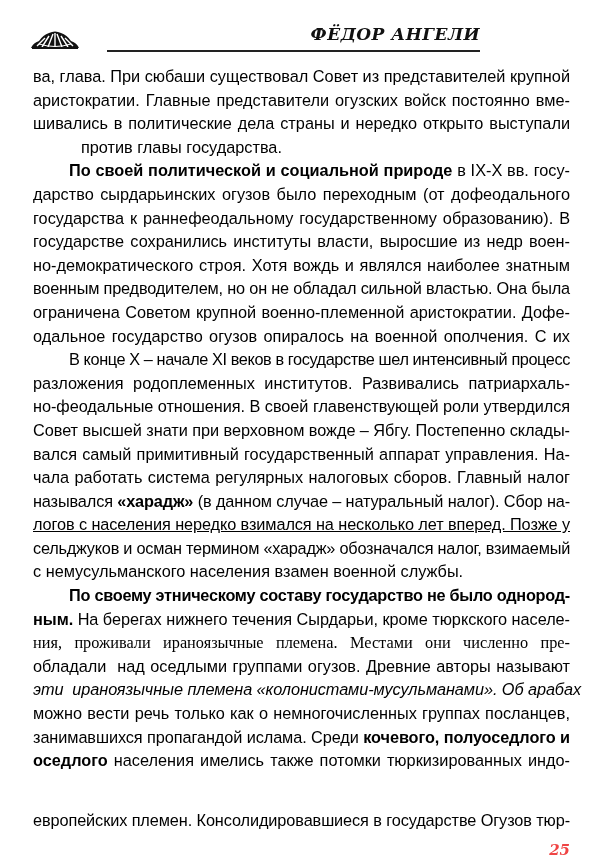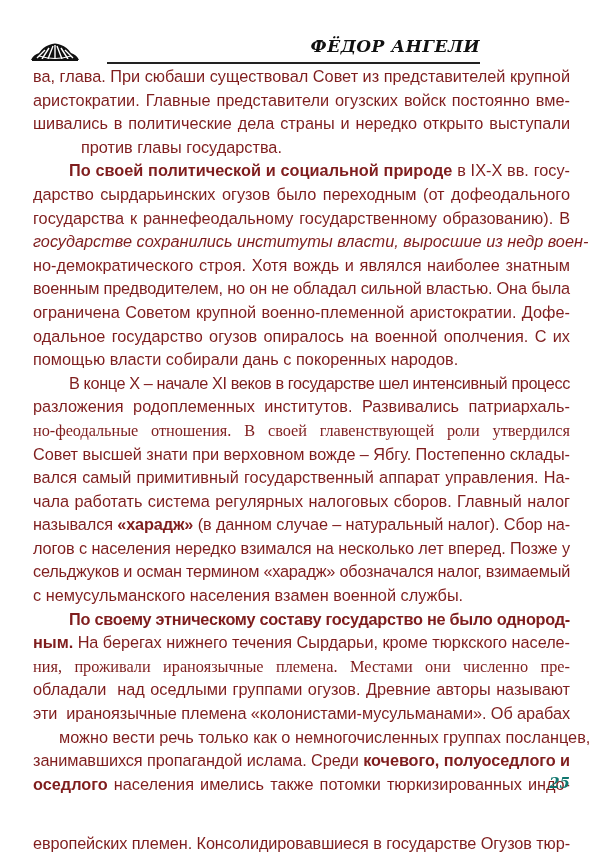--- a/index.html
+++ b/index.html
@@ -17,7 +17,7 @@
     .header {
       position: absolute;
       left: 0;
-      top: 12px;
+      top: 0;
       width: 508px;
       height: 60px;
     }

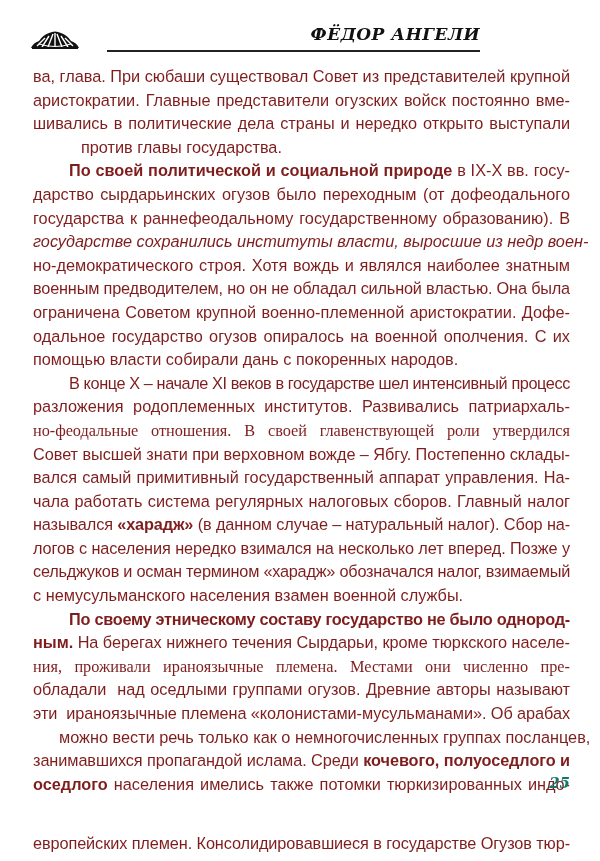--- a/index.html
+++ b/index.html
@@ -55,7 +55,7 @@
       font-family: "Liberation Sans", sans-serif;
       font-size: 16.3px;
       line-height: 23.6px;
-      color: #7f1d1d;
+      color: #000000;
     }
     .line {
       display: block;

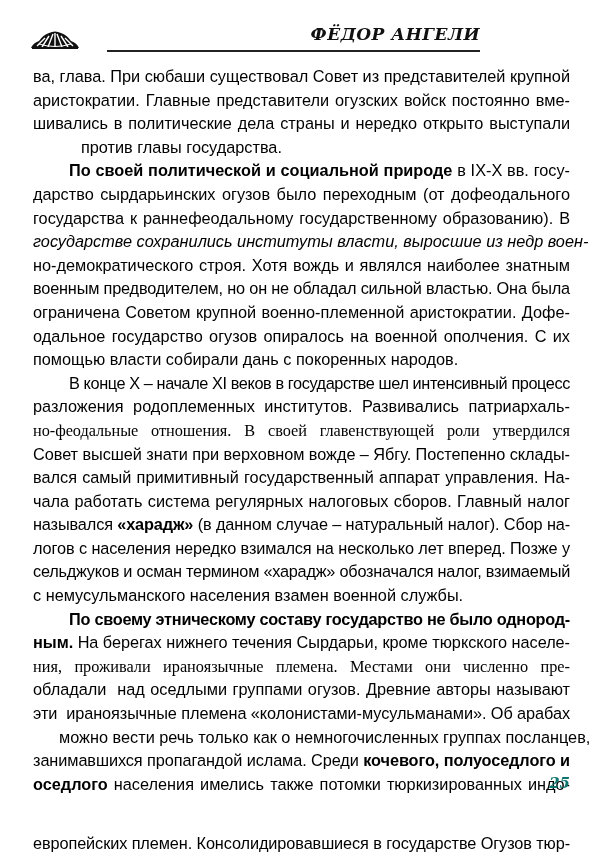--- a/index.html
+++ b/index.html
@@ -108,7 +108,7 @@
       <span class="line indent" style="letter-spacing: -0.000264831px;"><span class="b" style="white-space: pre;">По своей политической и социальной природе</span><span style="white-space: pre;"> в IX-X вв. госу-</span></span>
       <span class="line"><span style="white-space: pre;">дарство сырдарьинских огузов было переходным (от дофеодального</span></span>
       <span class="line"><span style="white-space: pre;">государства к раннефеодальному государственному образованию). В</span></span>
-      <span class="line"><span style="white-space: pre; font-style: italic;">государстве сохранились институты власти, выросшие из недр воен-</span></span>
+      <span class="line"><span style="white-space: pre;">государстве сохранились институты власти, выросшие из недр воен-</span></span>
       <span class="line"><span style="white-space: pre;">но-демократического строя. Хотя вождь и являлся наиболее знатным</span></span>
       <span class="line" style="letter-spacing: -0.180769px;"><span style="white-space: pre;">военным предводителем, но он не обладал сильной властью. Она была</span></span>
       <span class="line"><span style="white-space: pre;">ограничена Советом крупной военно-племенной аристократии. Дофе-</span></span>

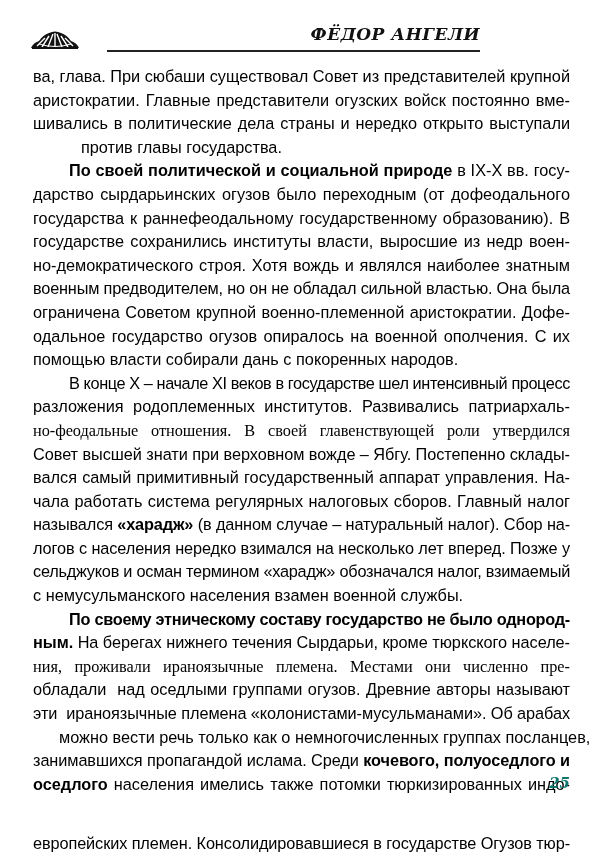--- a/index.html
+++ b/index.html
@@ -113,7 +113,6 @@
       <span class="line" style="letter-spacing: -0.180769px;"><span style="white-space: pre;">военным предводителем, но он не обладал сильной властью. Она была</span></span>
       <span class="line"><span style="white-space: pre;">ограничена Советом крупной военно-племенной аристократии. Дофе-</span></span>
       <span class="line"><span style="white-space: pre;">одальное государство огузов опиралось на военной ополчения. С их</span></span>
-      <span class="line last"><span style="white-space: pre;">помощью власти собирали дань с покоренных народов.</span></span>
     </div>
     <div>
       <span class="line indent" style="letter-spacing: -0.401442px;"><span style="white-space: pre;">В конце X – начале XI веков в государстве шел интенсивный процесс</span></span>

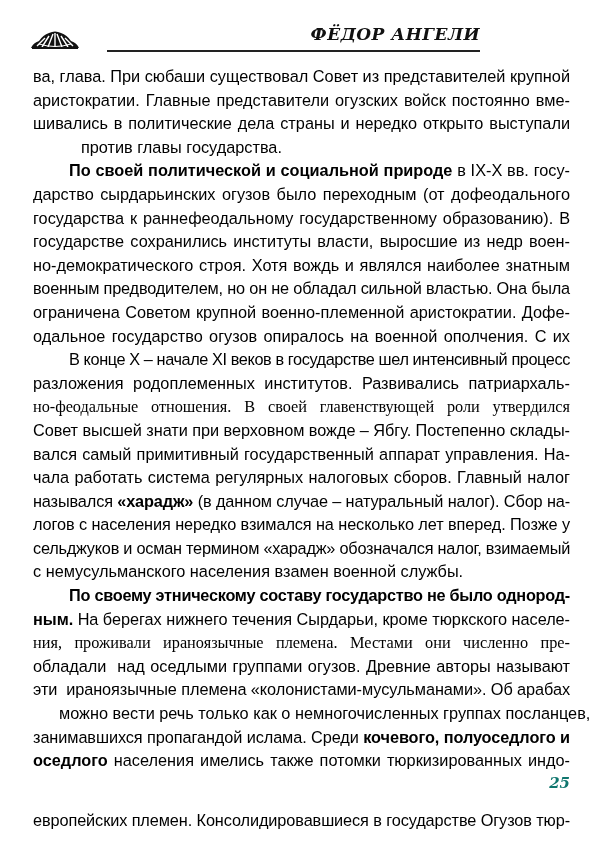--- a/index.html
+++ b/index.html
@@ -117,7 +117,7 @@
     <div>
       <span class="line indent" style="letter-spacing: -0.401442px;"><span style="white-space: pre;">В конце X – начале XI веков в государстве шел интенсивный процесс</span></span>
       <span class="line"><span style="white-space: pre;">разложения родоплеменных институтов. Развивались патриархаль-</span></span>
-      <span class="line" style="letter-spacing: -0.046131px;"><span style="white-space: pre; font-family: Liberation Serif, serif;">но-феодальные отношения. В своей главенствующей роли утвердился</span></span>
+      <span class="line" style="letter-spacing: -0.046131px;"><span style="white-space: pre;">но-феодальные отношения. В своей главенствующей роли утвердился</span></span>
       <span class="line" style="letter-spacing: -0.0507212px;"><span style="white-space: pre;">Совет высшей знати при верховном вожде – Ябгу. Постепенно склады-</span></span>
       <span class="line"><span style="white-space: pre;">вался самый примитивный государственный аппарат управления. На-</span></span>
       <span class="line"><span style="white-space: pre;">чала работать система регулярных налоговых сборов. Главный налог</span></span>

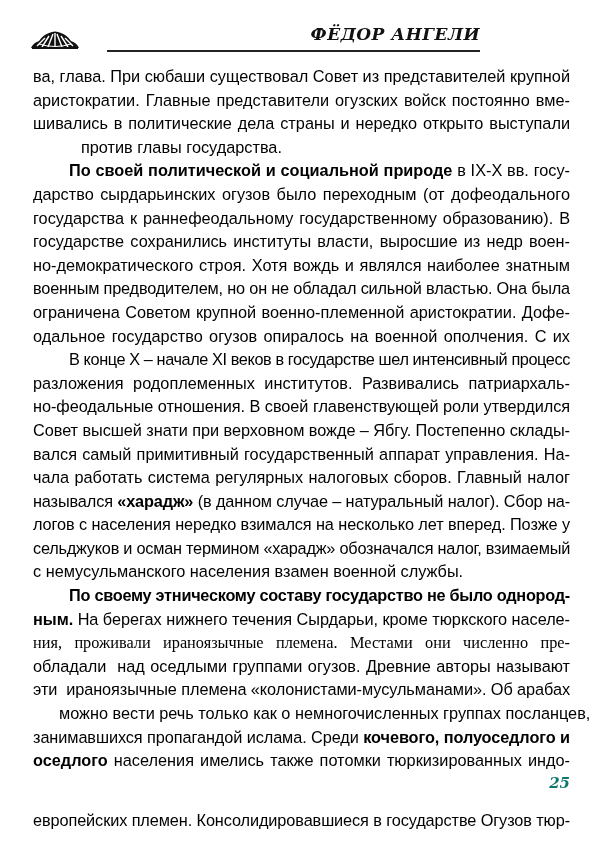--- a/index.html
+++ b/index.html
@@ -122,7 +122,7 @@
       <span class="line"><span style="white-space: pre;">вался самый примитивный государственный аппарат управления. На-</span></span>
       <span class="line"><span style="white-space: pre;">чала работать система регулярных налоговых сборов. Главный налог</span></span>
       <span class="line" style="letter-spacing: -0.130682px;"><span style="white-space: pre;">назывался </span><span class="b" style="white-space: pre;">«харадж»</span><span style="white-space: pre;"> (в данном случае – натуральный налог). Сбор на-</span></span>
-      <span class="line" style="letter-spacing: -0.0958489px;"><span style="white-space: pre;">логов с населения нередко взимался на несколько лет вперед. Позже у</span></span>
+      <span class="line" style="letter-spacing: -0.0958489px;"><span style="white-space: pre; text-decoration: underline;">логов с населения нередко взимался на несколько лет вперед. Позже у</span></span>
       <span class="line" style="letter-spacing: -0.231971px;"><span style="white-space: pre; margin-top: 24px;">сельджуков и осман термином «харадж» обозначался налог, взимаемый</span></span>
       <span class="line last"><span style="white-space: pre;">с немусульманского населения взамен военной службы.</span></span>
     </div>

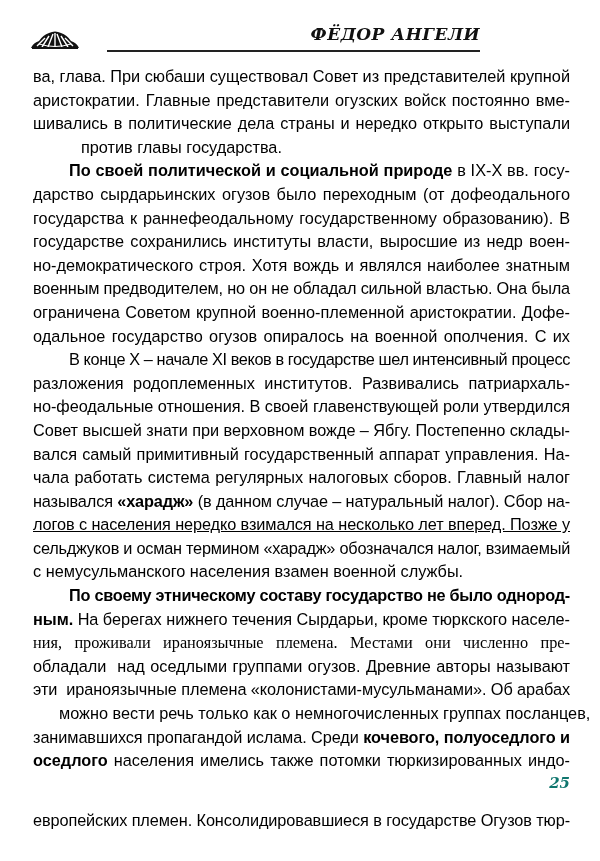--- a/index.html
+++ b/index.html
@@ -131,7 +131,7 @@
       <span class="line" style="letter-spacing: -0.0379808px;"><span class="b" style="white-space: pre;">ным.</span><span style="white-space: pre;"> На берегах нижнего течения Сырдарьи, кроме тюркского населе-</span></span>
       <span class="line"><span style="white-space: pre; font-family: Liberation Serif, serif;">ния, проживали ираноязычные племена. Местами они численно пре-</span></span>
       <span class="line"><span style="white-space: pre;">обладали  над оседлыми группами огузов. Древние авторы называют</span></span>
-      <span class="line" style="letter-spacing: -0.0721726px;"><span style="white-space: pre;">эти  ираноязычные племена «колонистами-мусульманами». Об арабах</span></span>
+      <span class="line" style="letter-spacing: -0.0721726px;"><span style="white-space: pre; font-style: italic;">эти  ираноязычные племена «колонистами-мусульманами». Об арабах</span></span>
       <span class="line"><span style="white-space: pre; margin-left: 26px;">можно вести речь только как о немногочисленных группах посланцев,</span></span>
       <span class="line" style="letter-spacing: -0.0818452px;"><span style="white-space: pre;">занимавшихся пропагандой ислама. Среди </span><span class="b" style="white-space: pre;">кочевого, полуоседлого и</span></span>
       <span class="line"><span class="b" style="white-space: pre;">оседлого</span><span style="white-space: pre;"> населения имелись также потомки тюркизированных индо-</span></span>

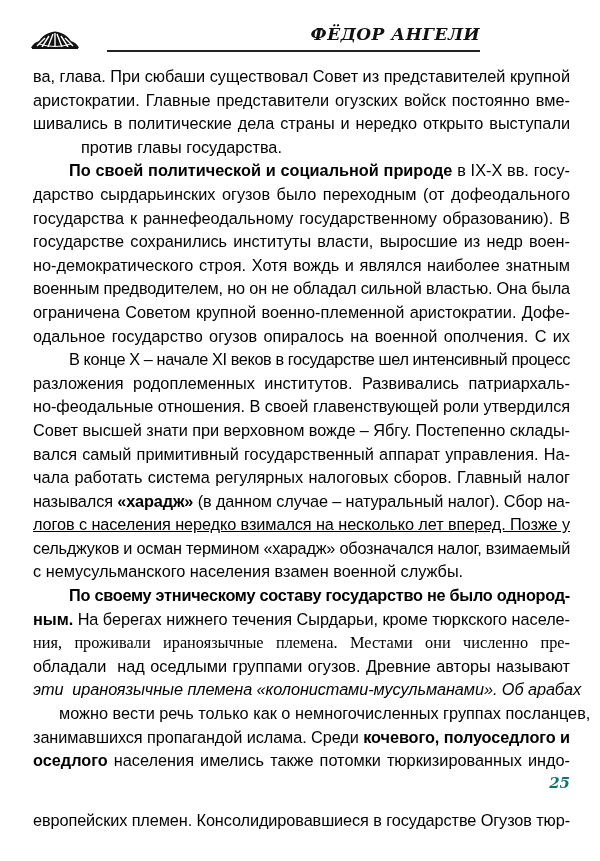--- a/index.html
+++ b/index.html
@@ -132,7 +132,7 @@
       <span class="line"><span style="white-space: pre; font-family: Liberation Serif, serif;">ния, проживали ираноязычные племена. Местами они численно пре-</span></span>
       <span class="line"><span style="white-space: pre;">обладали  над оседлыми группами огузов. Древние авторы называют</span></span>
       <span class="line" style="letter-spacing: -0.0721726px;"><span style="white-space: pre; font-style: italic;">эти  ираноязычные племена «колонистами-мусульманами». Об арабах</span></span>
-      <span class="line"><span style="white-space: pre; margin-left: 26px;">можно вести речь только как о немногочисленных группах посланцев,</span></span>
+      <span class="line"><span style="white-space: pre;">можно вести речь только как о немногочисленных группах посланцев,</span></span>
       <span class="line" style="letter-spacing: -0.0818452px;"><span style="white-space: pre;">занимавшихся пропагандой ислама. Среди </span><span class="b" style="white-space: pre;">кочевого, полуоседлого и</span></span>
       <span class="line"><span class="b" style="white-space: pre;">оседлого</span><span style="white-space: pre;"> населения имелись также потомки тюркизированных индо-</span></span>
       <span class="line" style="letter-spacing: -0.0980769px; margin-top: 36px;"><span style="white-space: pre;">европейских племен. Консолидировавшиеся в государстве Огузов тюр-</span></span>

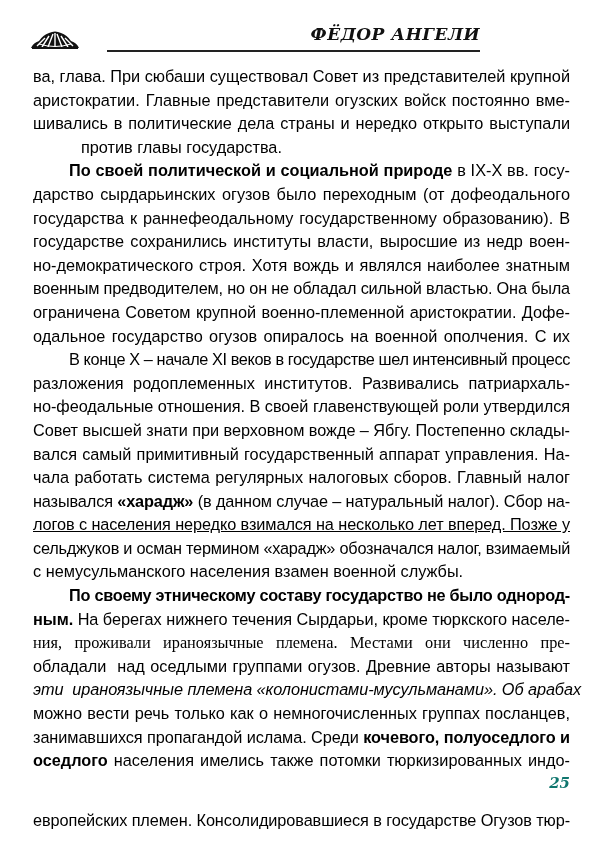--- a/index.html
+++ b/index.html
@@ -75,12 +75,12 @@
     .page-number {
       position: absolute;
       right: 30px;
-      top: 774px;
+      top: 841px;
       font-family: "DejaVu Serif", serif;
       font-weight: bold;
       font-style: italic;
       font-size: 15px;
-      color: #0f766e;
+      color: #ef4444;
     }
   </style>
 </head>

